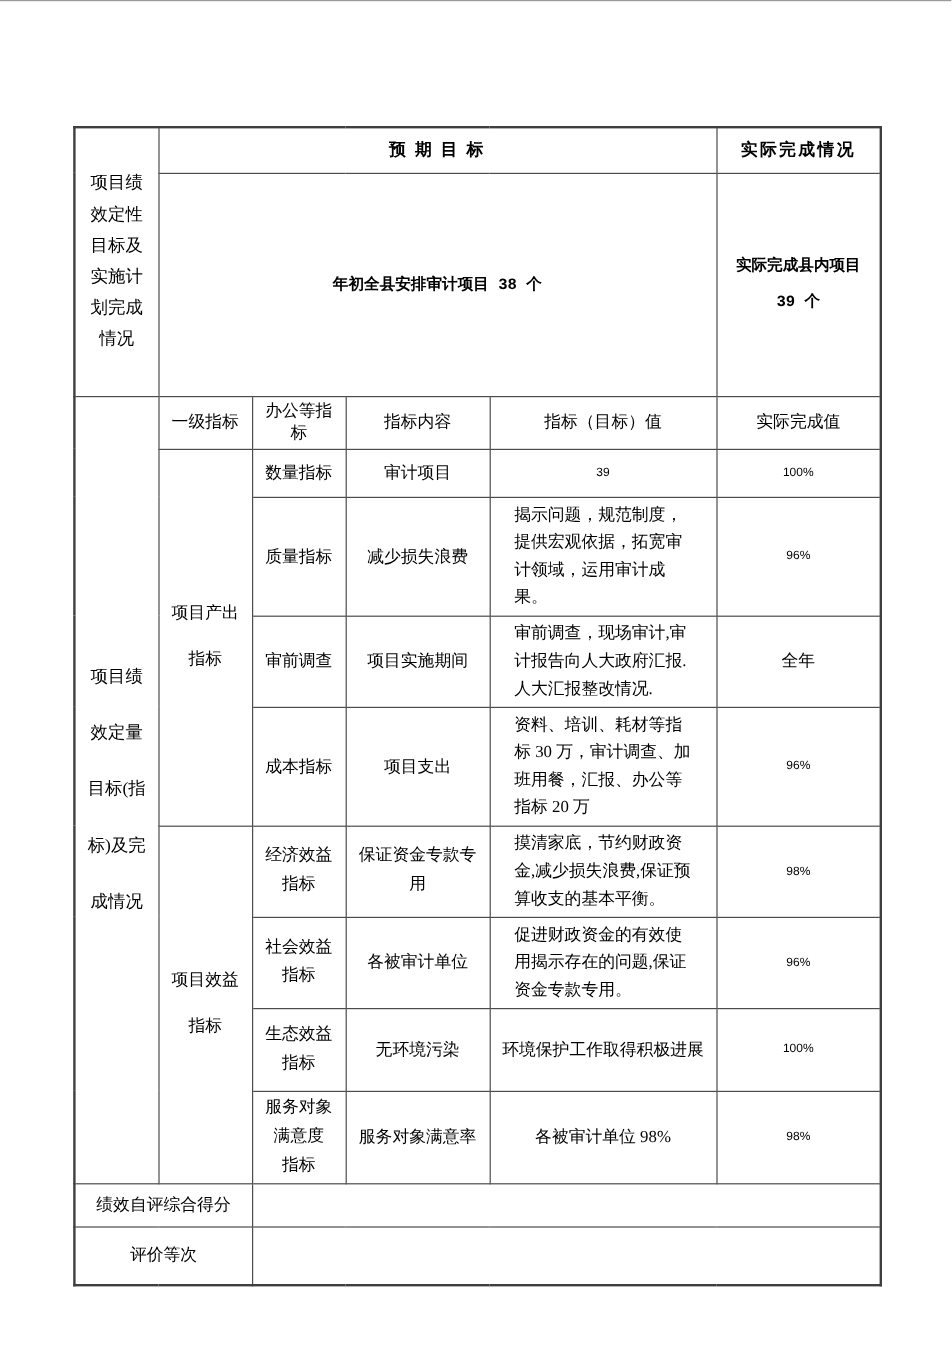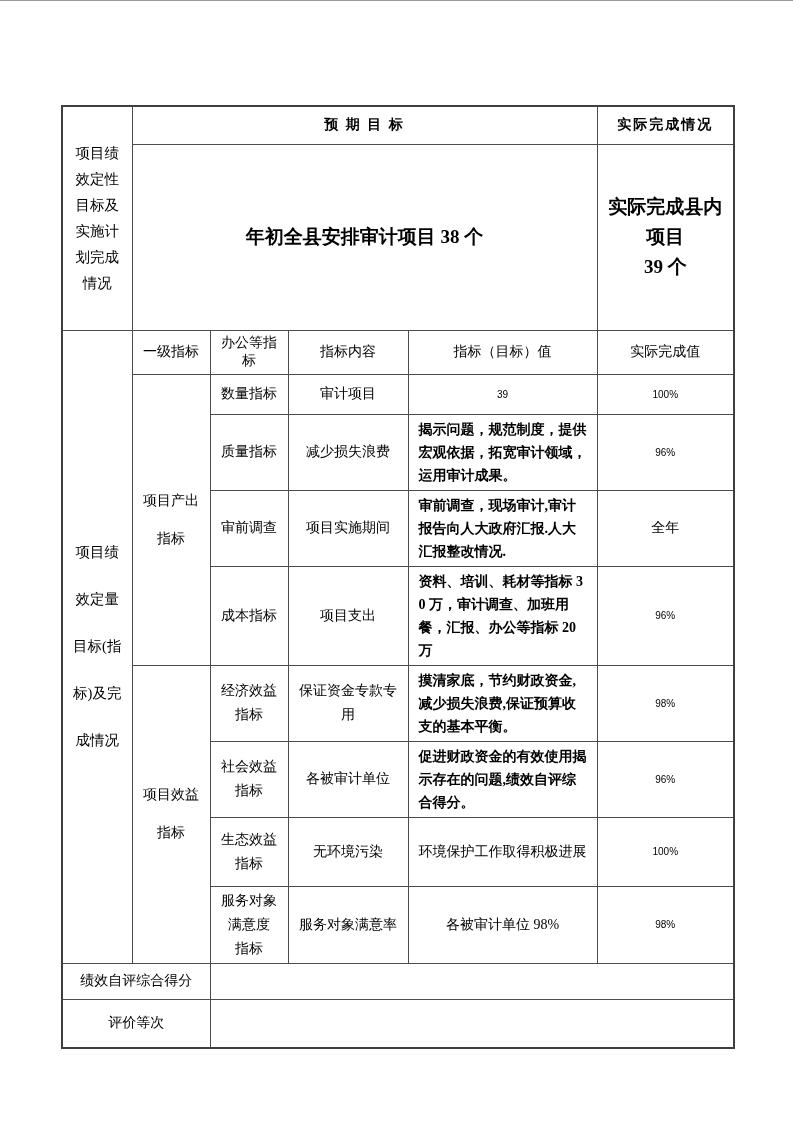--- a/index.html
+++ b/index.html
@@ -35,7 +35,7 @@
   .pre  { white-space: pre-line; margin-top: 26px; }
   .bold { font-weight: bold; }
   .hdr1 { font-size: 14px; letter-spacing: 2px; }
-  .val1 { font-size: 19px; }
+  .val1 { font-size: 13px; font-family: Liberation Mono, monospace; }
   .lh2  { line-height: 30px; }
   .side1 { line-height: 26px; font-size: 14.5px; }
   .side2 { line-height: 47px; font-size: 14.5px; }

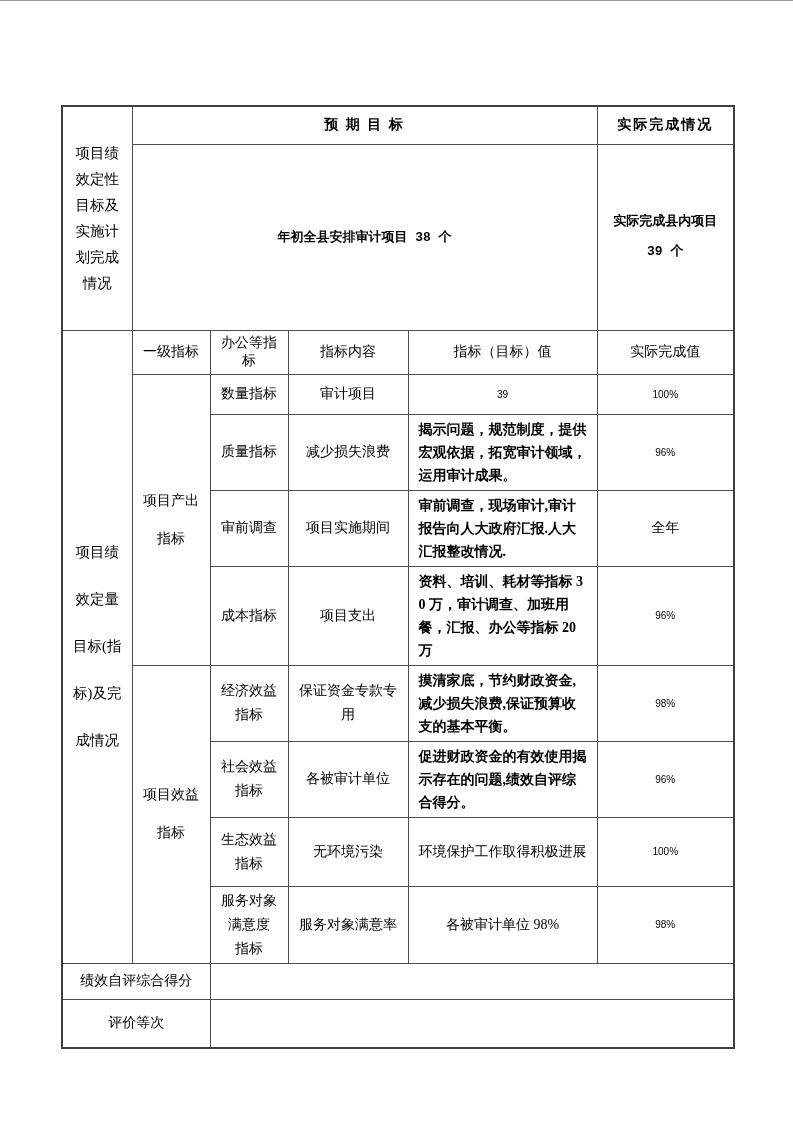--- a/index.html
+++ b/index.html
@@ -44,8 +44,7 @@
   .desc {
     text-align: left;
     line-height: 23px;
-    padding: 3px 10px;
-    font-weight: bold;
+    padding: 3px 20px;
   }
   .num {
     font-family: Liberation Sans, sans-serif;

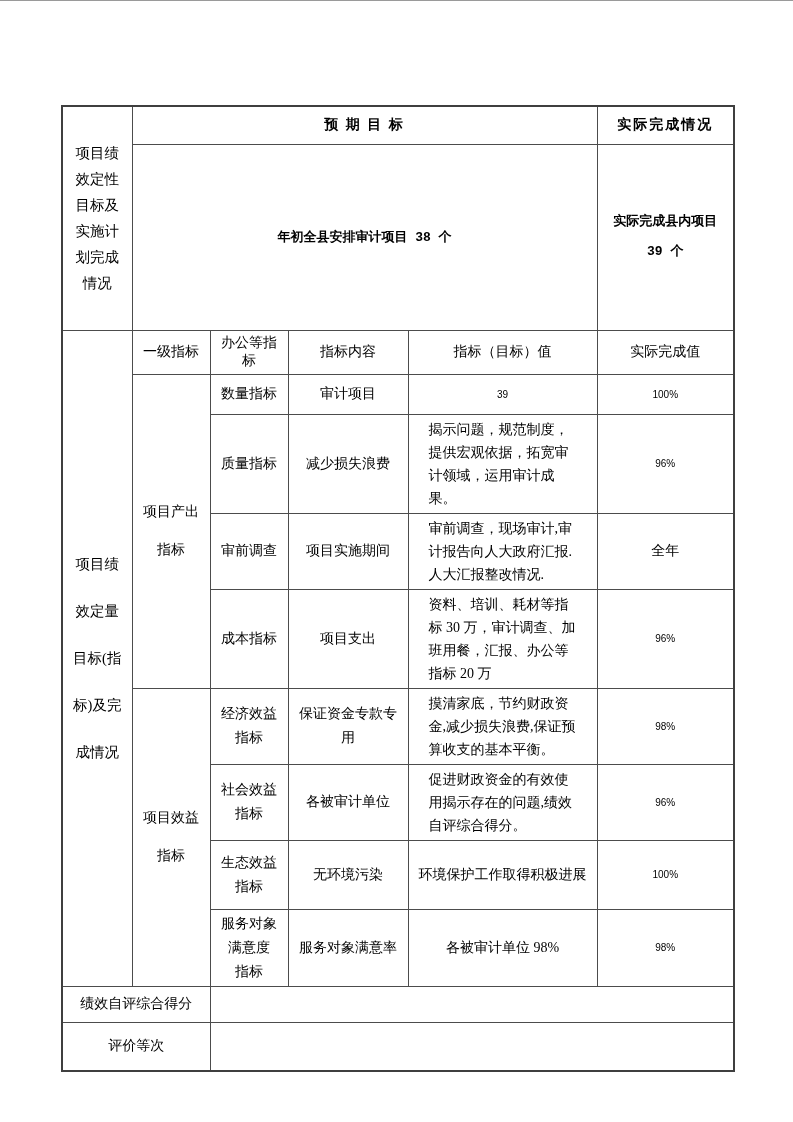--- a/index.html
+++ b/index.html
@@ -135,7 +135,7 @@
       <td class="c pre lvl2">社会效益
 指标</td>
       <td class="c">各被审计单位</td>
-      <td class="desc">促进财政资金的有效使用揭示存在的问题,绩效自评综合得分。</td>
+      <td class="desc">促进财政资金的有效使用揭示存在的问题,保证资金专款专用。</td>
       <td class="c num">96%</td>
     </tr>
     <tr style="height:69px">

